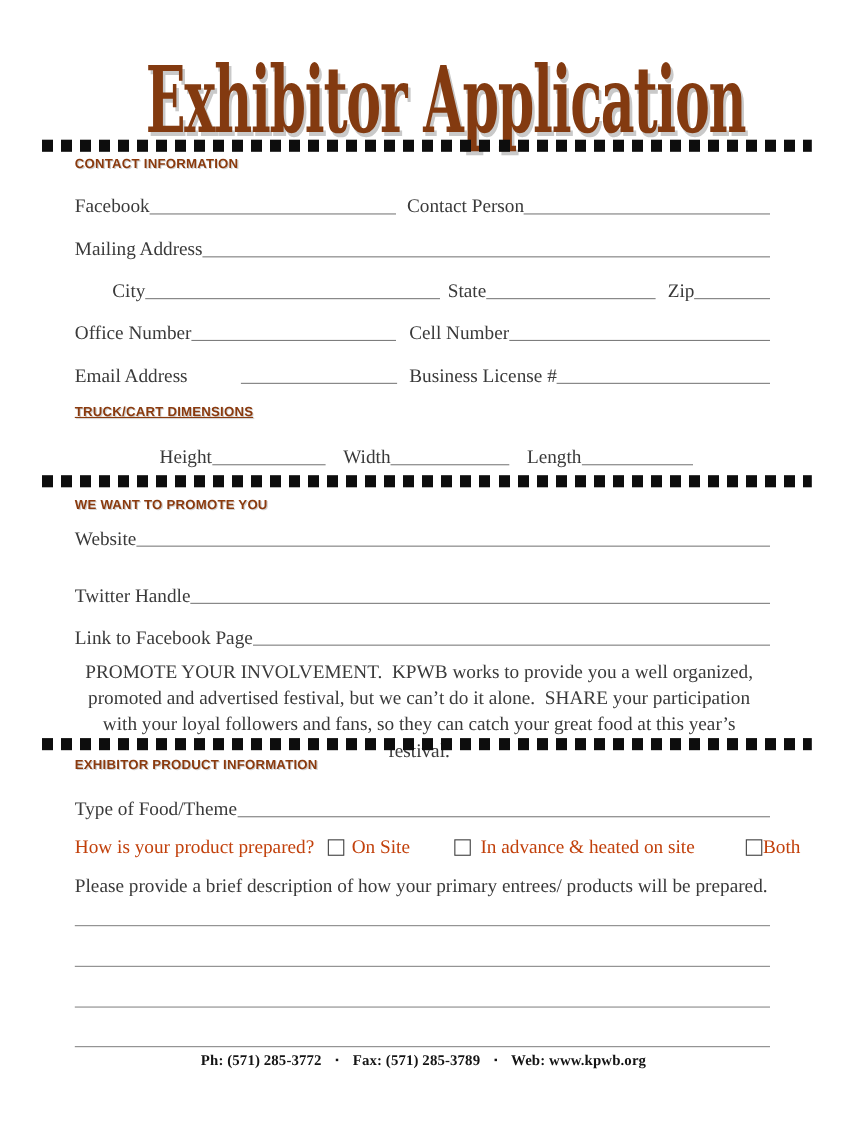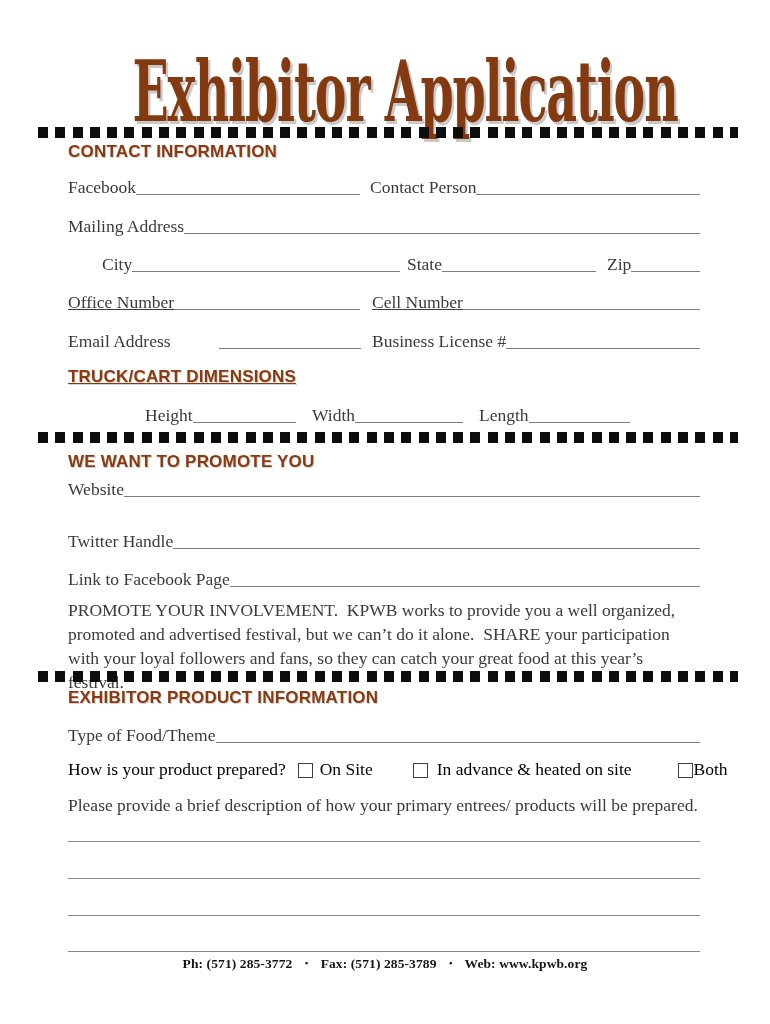--- a/index.html
+++ b/index.html
@@ -32,7 +32,7 @@
   
   .sec-heading {
     left:68px; width:632px;
-    font-family:"Liberation Sans", sans-serif; font-weight:bold; font-size:17px;
+    font-family:"Liberation Sans", sans-serif; font-weight:bold; font-size:12px;
     color:#8a3a0e; letter-spacing:0.2px; text-shadow:1px 1px 0 #d2d2d2;
   }
   #h-contact { top:142px; }

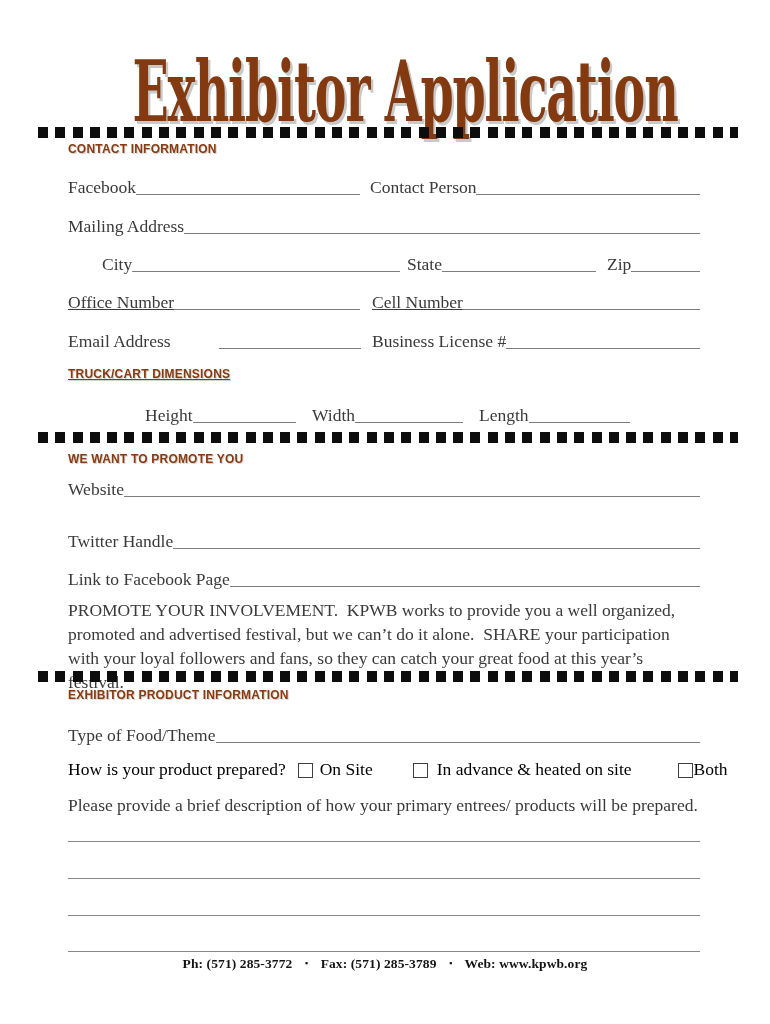--- a/index.html
+++ b/index.html
@@ -55,7 +55,7 @@
   #row-city    { top:251px; }
   #row-city .g1 { width:298px; margin-right:7px;margin-left:34px; }
   #row-city .g2 { width:189px; margin-right:11px; }
-  #row-office  { top:289px;text-decoration:underline; }   #row-office .g1 { width:292px; margin-right:12px; }
+  #row-office  { top:289px; }   #row-office .g1 { width:292px; margin-right:12px; }
   #row-email   { top:328px; }   #row-email .g1  { width:293px; margin-right:11px;gap:48px; }
   .g2f { flex:1 1 auto; }
 

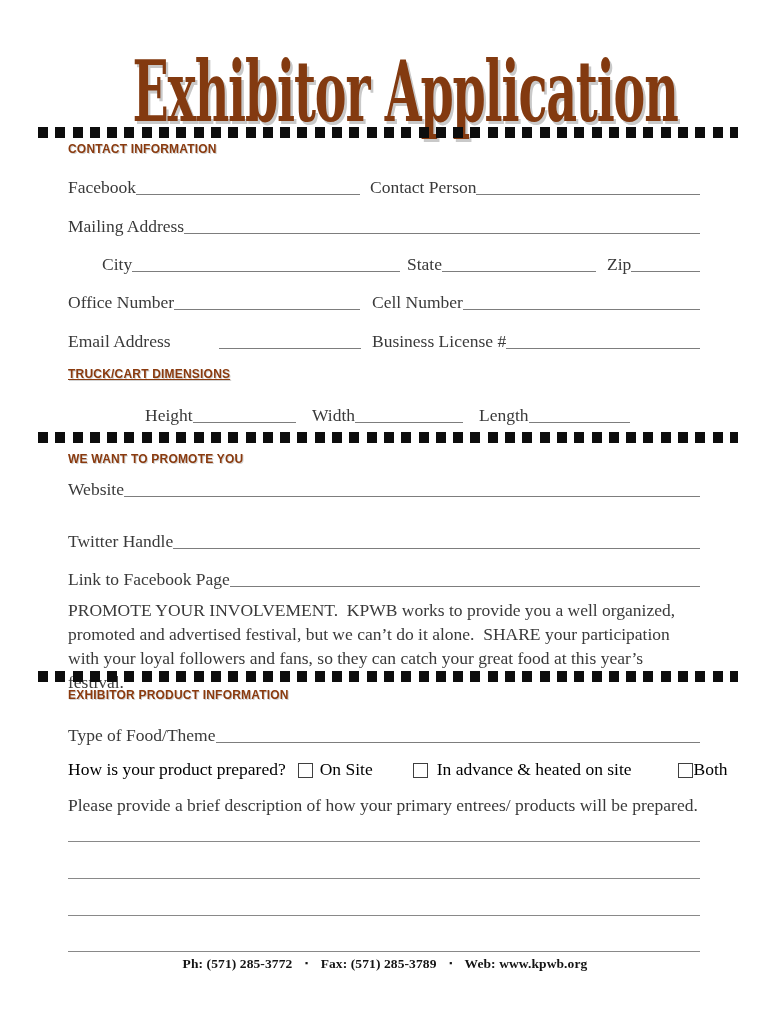--- a/index.html
+++ b/index.html
@@ -69,7 +69,7 @@
   
   .para {
     top:598px; left:68px; width:626px;
-    font-size:17.5px; line-height:24px; color:#3a3a3a; white-space:pre-wrap;
+    font-size:17.5px; line-height:24px; color:#3a3a3a; white-space:pre-wrap;text-align:center;
   }
 
   

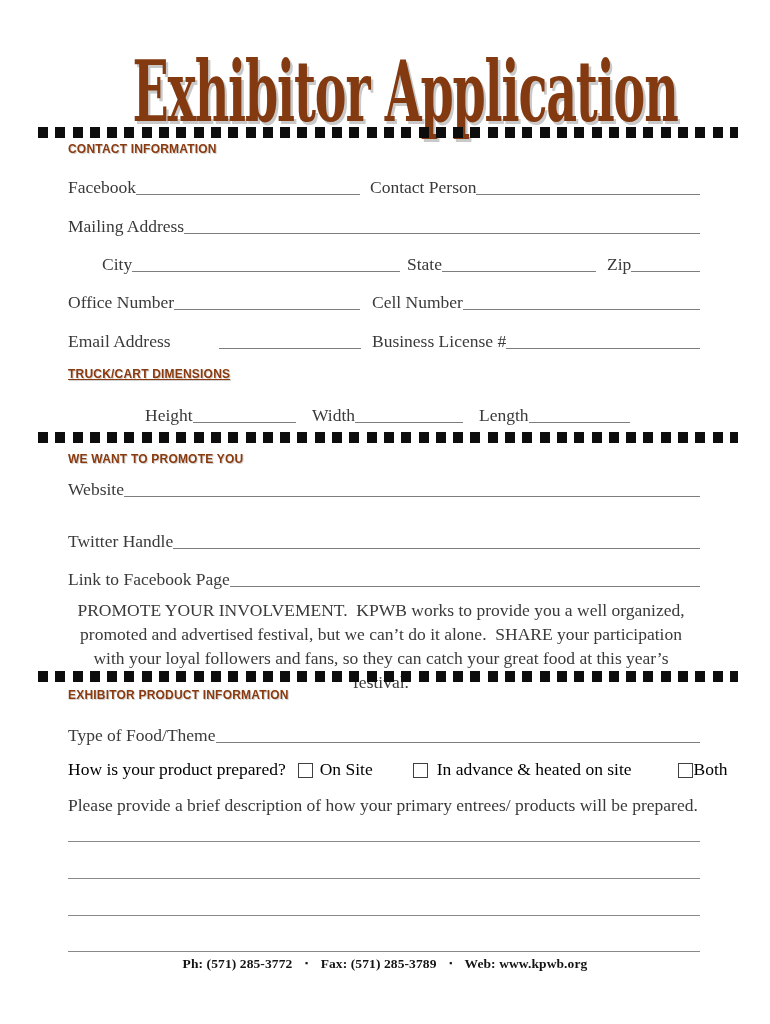--- a/index.html
+++ b/index.html
@@ -75,7 +75,7 @@
   
   #row-type { top:722px; }
   #row-prepared { top:756px; left:68px; width:660px; height:24px;
-    display:flex; align-items:flex-end; font-size:17.5px; color:#000000; }
+    display:flex; align-items:flex-end; font-size:17.5px; color:#c2410c; }
   .cb {
     width:15px; height:15px; border:1.7px solid #3f3f3f; background:#fff;
     display:inline-block; margin-bottom:2px; flex:0 0 auto;

